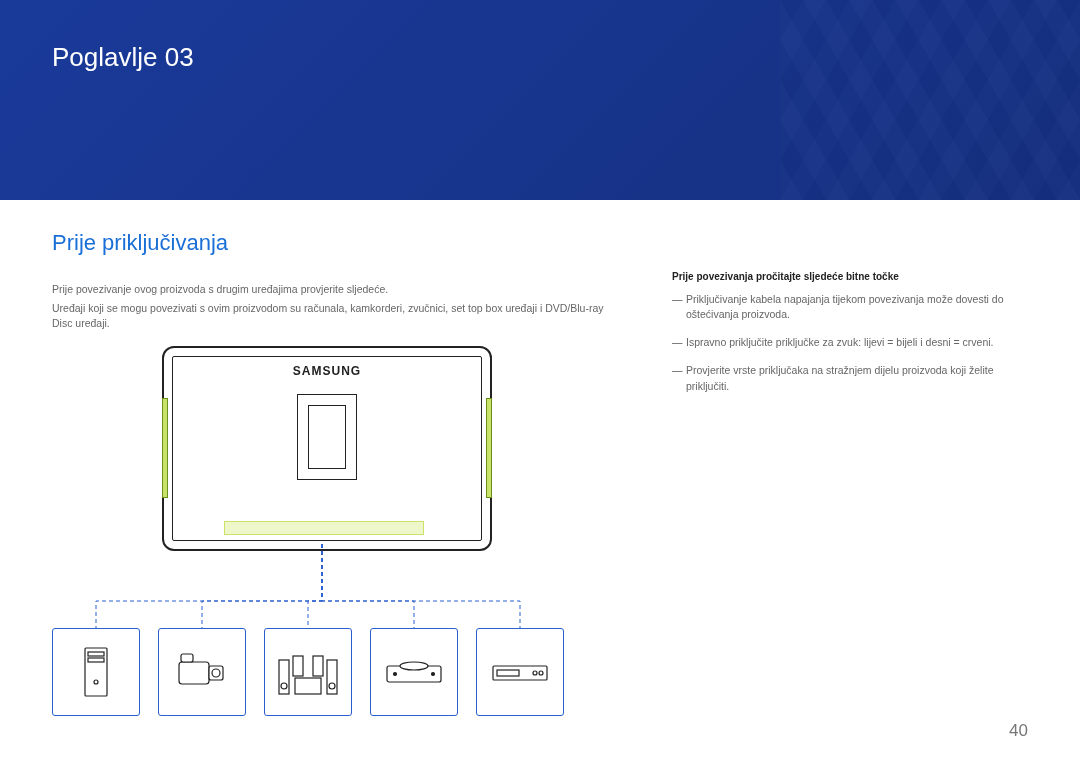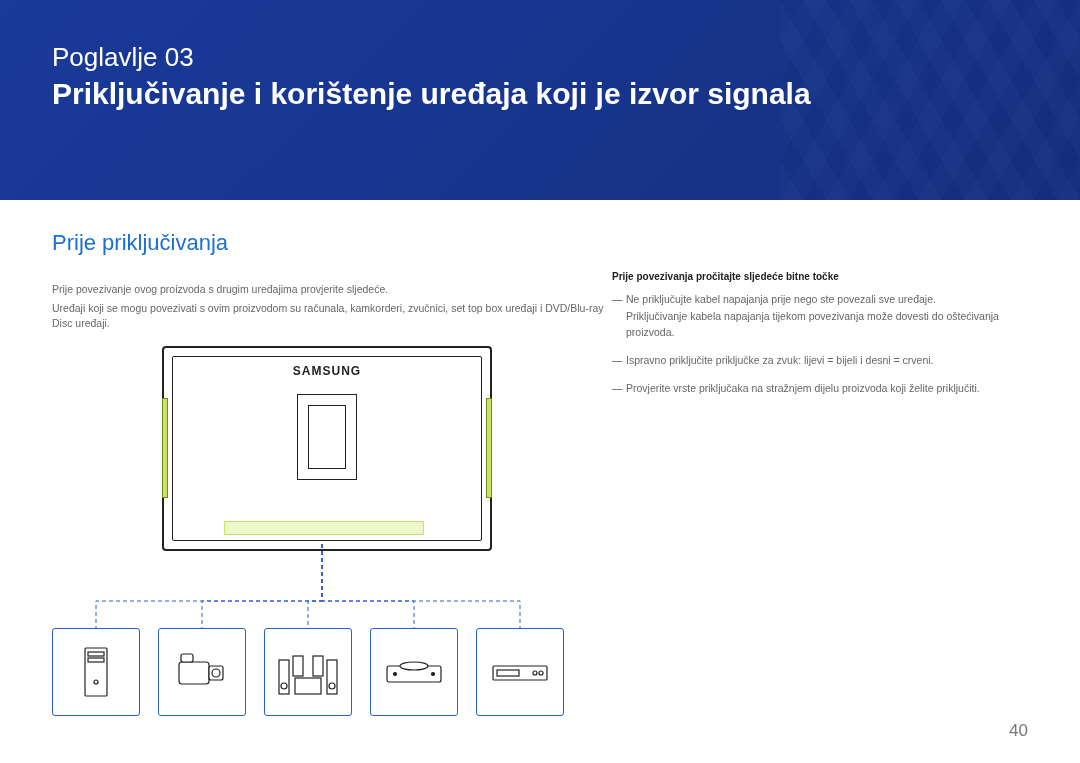--- a/index.html
+++ b/index.html
@@ -148,7 +148,6 @@
 
 <div class="header-block">
   <div class="chapter-label">Poglavlje  03</div>
-  <div class="chapter-title">Priključivanje i korištenje uređaja koji je izvor signala</div>
 </div>
 
 <div class="content">

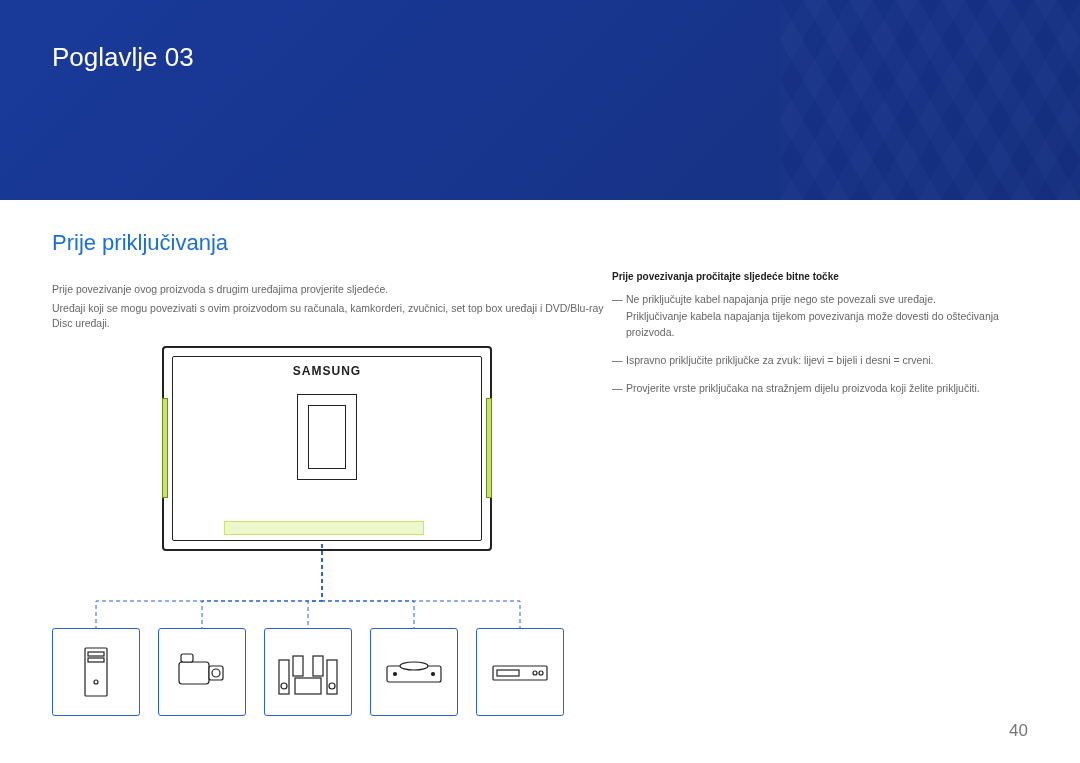--- a/index.html
+++ b/index.html
@@ -42,6 +42,7 @@
   .content {
     padding: 30px 52px 0 52px;
     display: flex;
+    gap: 60px;
     justify-content: space-between;
   }
   .left-col { flex: 0 0 560px; }

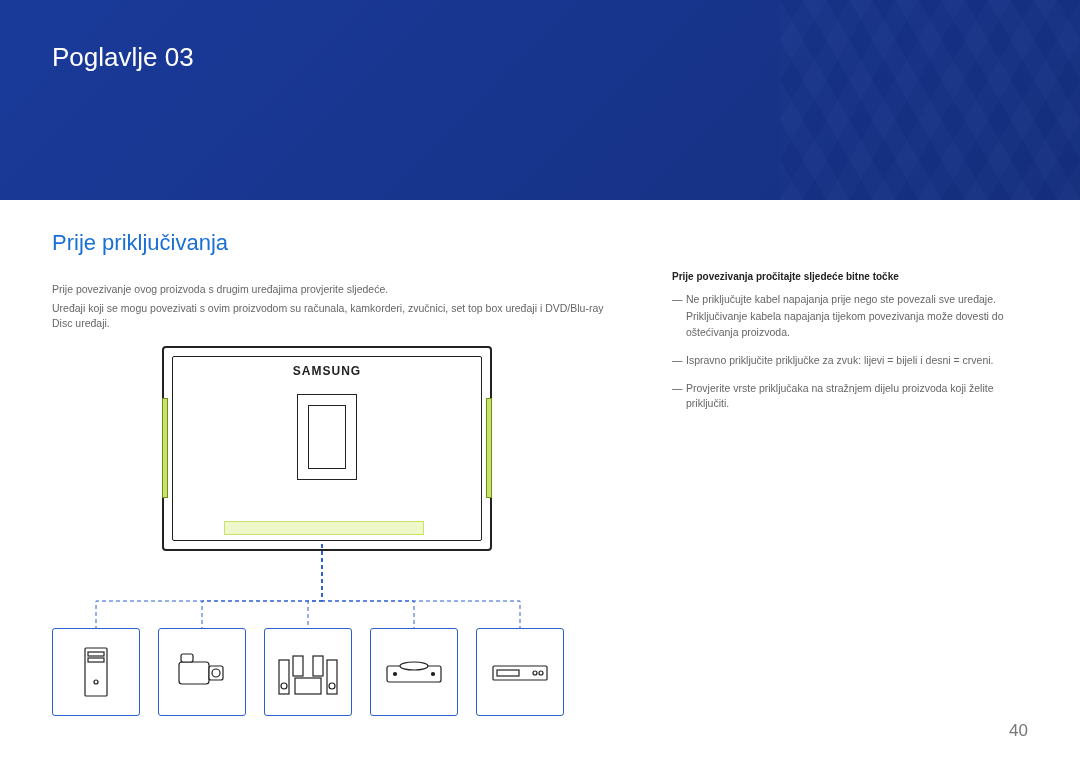--- a/index.html
+++ b/index.html
@@ -237,7 +237,6 @@
     <div class="subheading">Prije povezivanja pročitajte sljedeće bitne točke</div>
     <ul class="note-list">
       <li>
-        <span>Ne priključujte kabel napajanja prije nego ste povezali sve uređaje.</span>
         <span class="note-sub">Priključivanje kabela napajanja tijekom povezivanja može dovesti do oštećivanja proizvoda.</span>
       </li>
       <li>

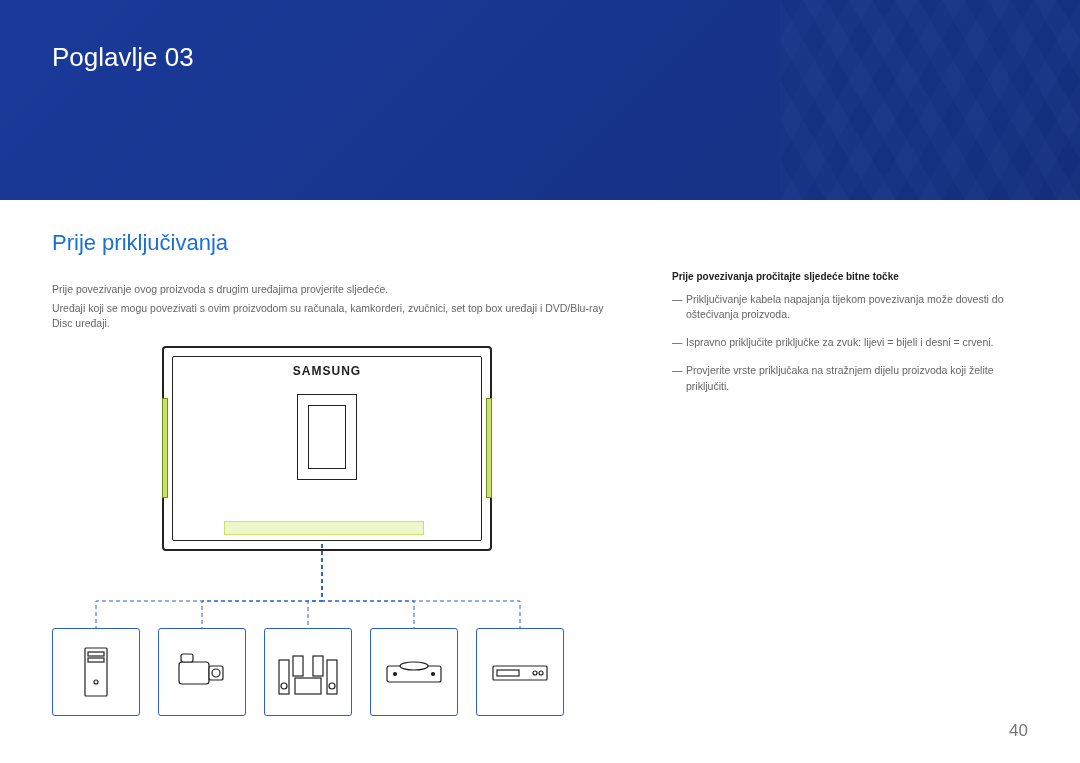--- a/index.html
+++ b/index.html
@@ -96,7 +96,7 @@
     left: 110px; top: 0;
     width: 330px; height: 205px;
     border: 2px solid #222;
-    border-radius: 4px;
+    border-radius: 12px;
     background: #fff;
   }
   .monitor-inner {

